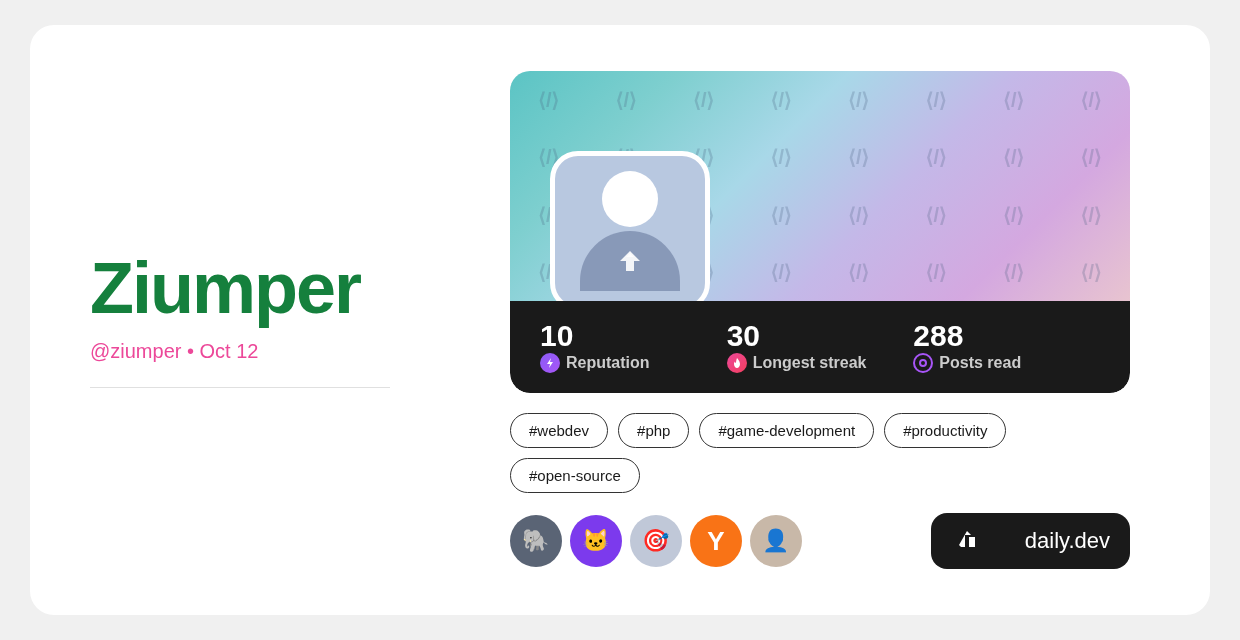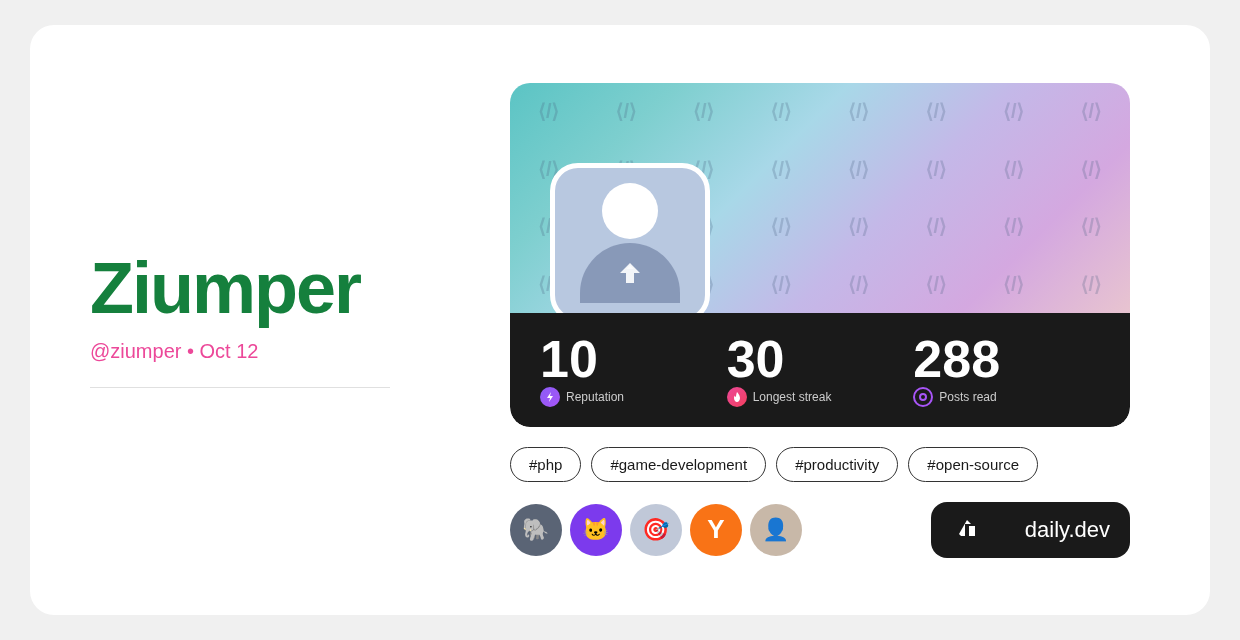--- a/index.html
+++ b/index.html
@@ -141,7 +141,7 @@
     }
 
     .stat-number {
-      font-size: 52px;
+      font-size: 30px;
       font-weight: 800;
       color: white;
       line-height: 1;

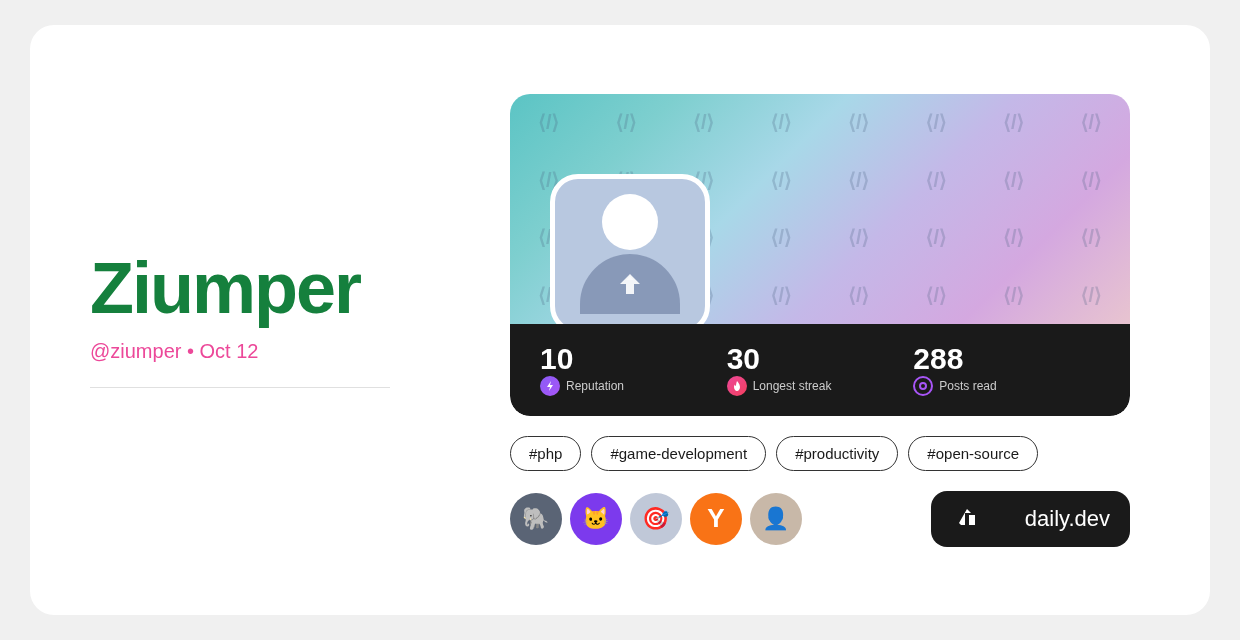--- a/index.html
+++ b/index.html
@@ -178,9 +178,9 @@
     }
 
     .stat-label-text {
-      font-size: 12px;
+      font-size: 16px;
       color: #cccccc;
-      font-weight: 400;
+      font-weight: 700;
     }
 
     

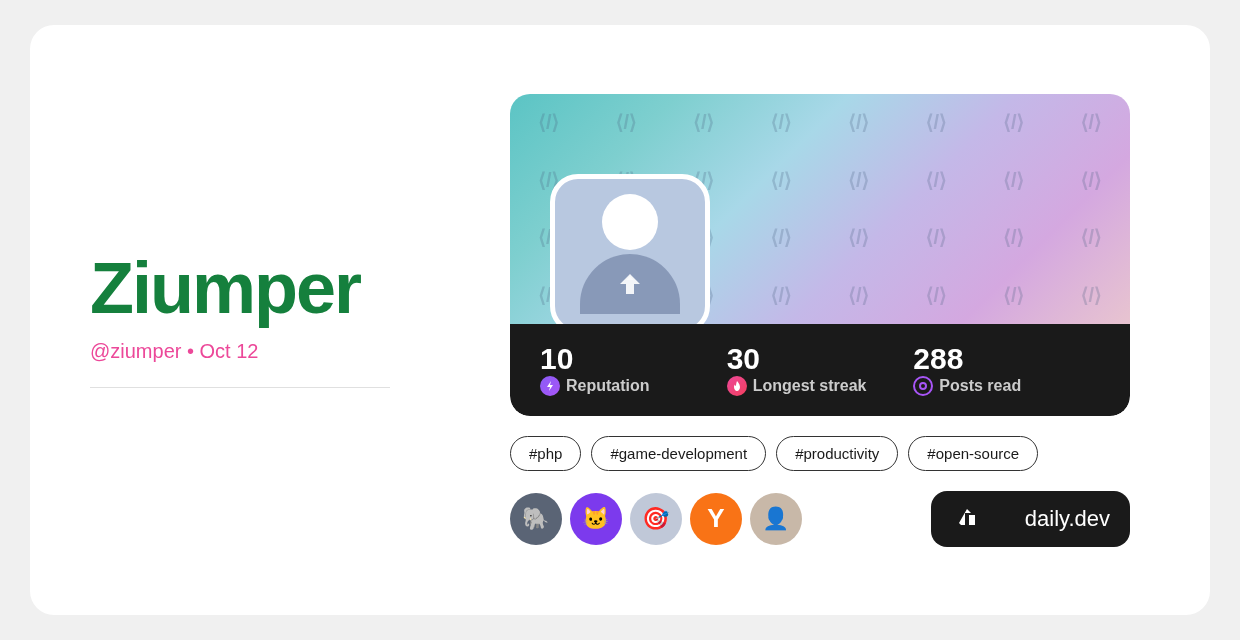--- a/index.html
+++ b/index.html
@@ -390,6 +390,7 @@
     </div>
 
     <div class="tags-section">
+      <span class="tag">#webdev</span>
       <span class="tag">#php</span>
       <span class="tag">#game-development</span>
       <span class="tag">#productivity</span>

